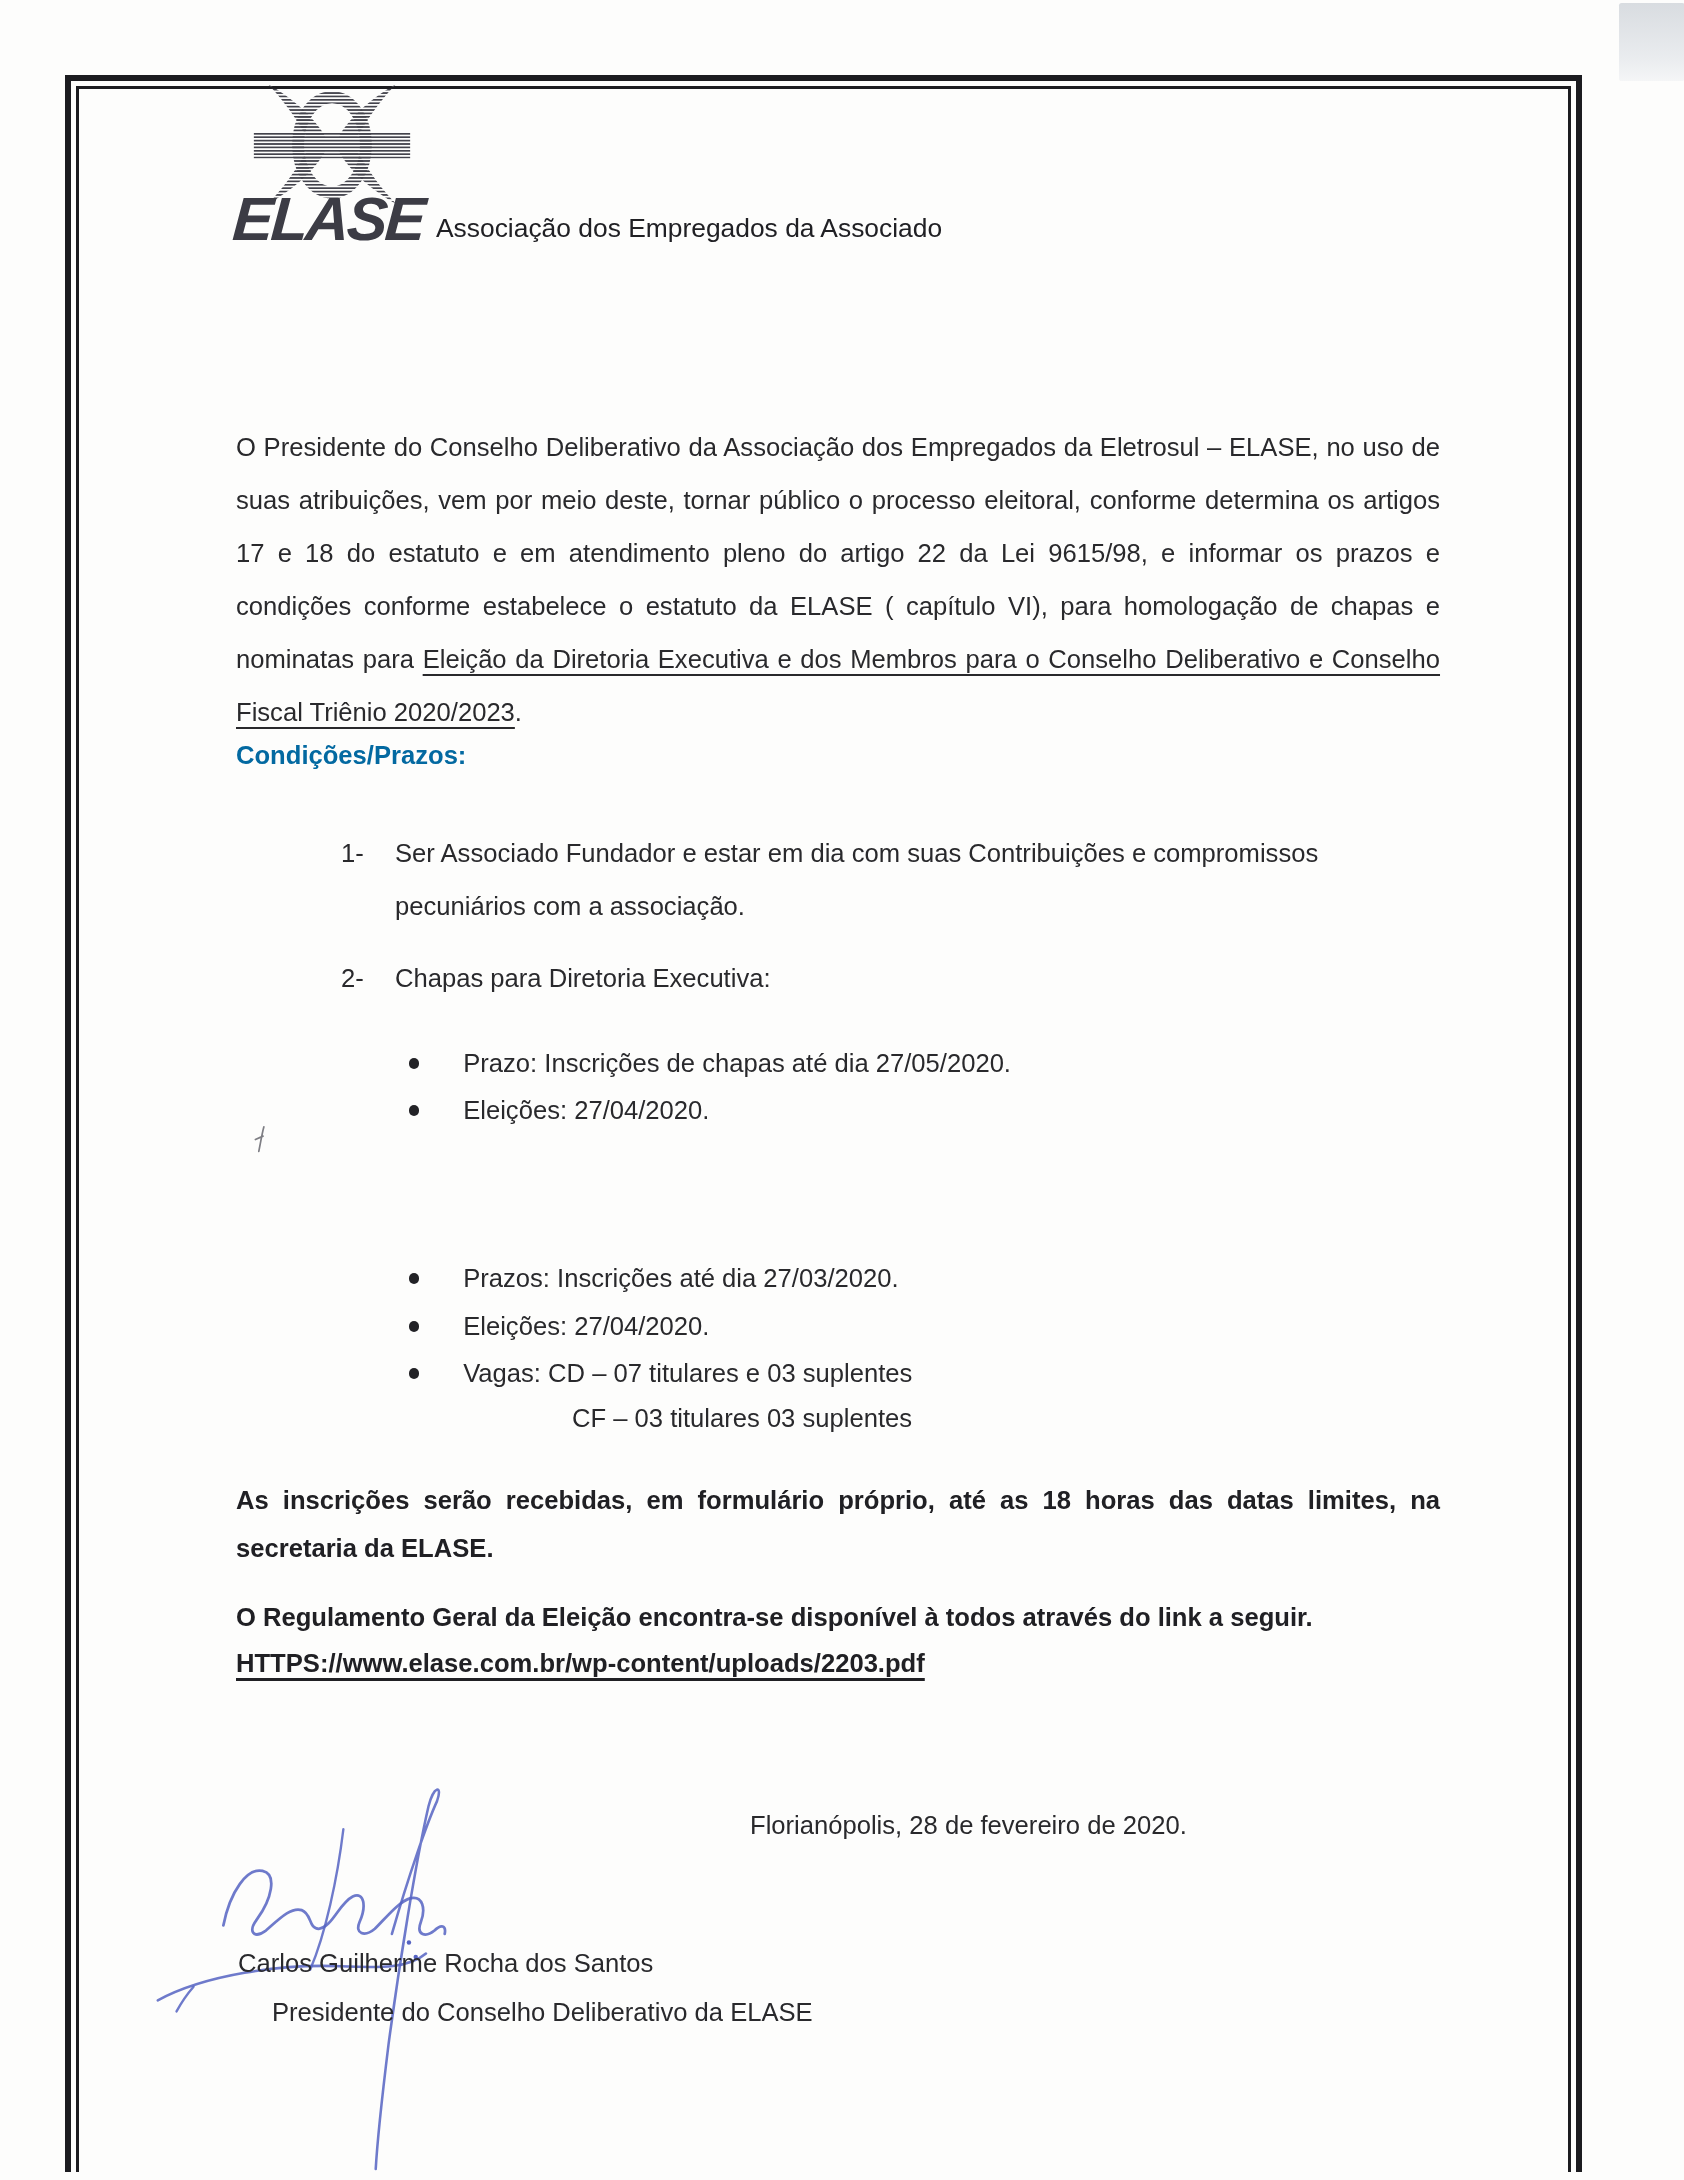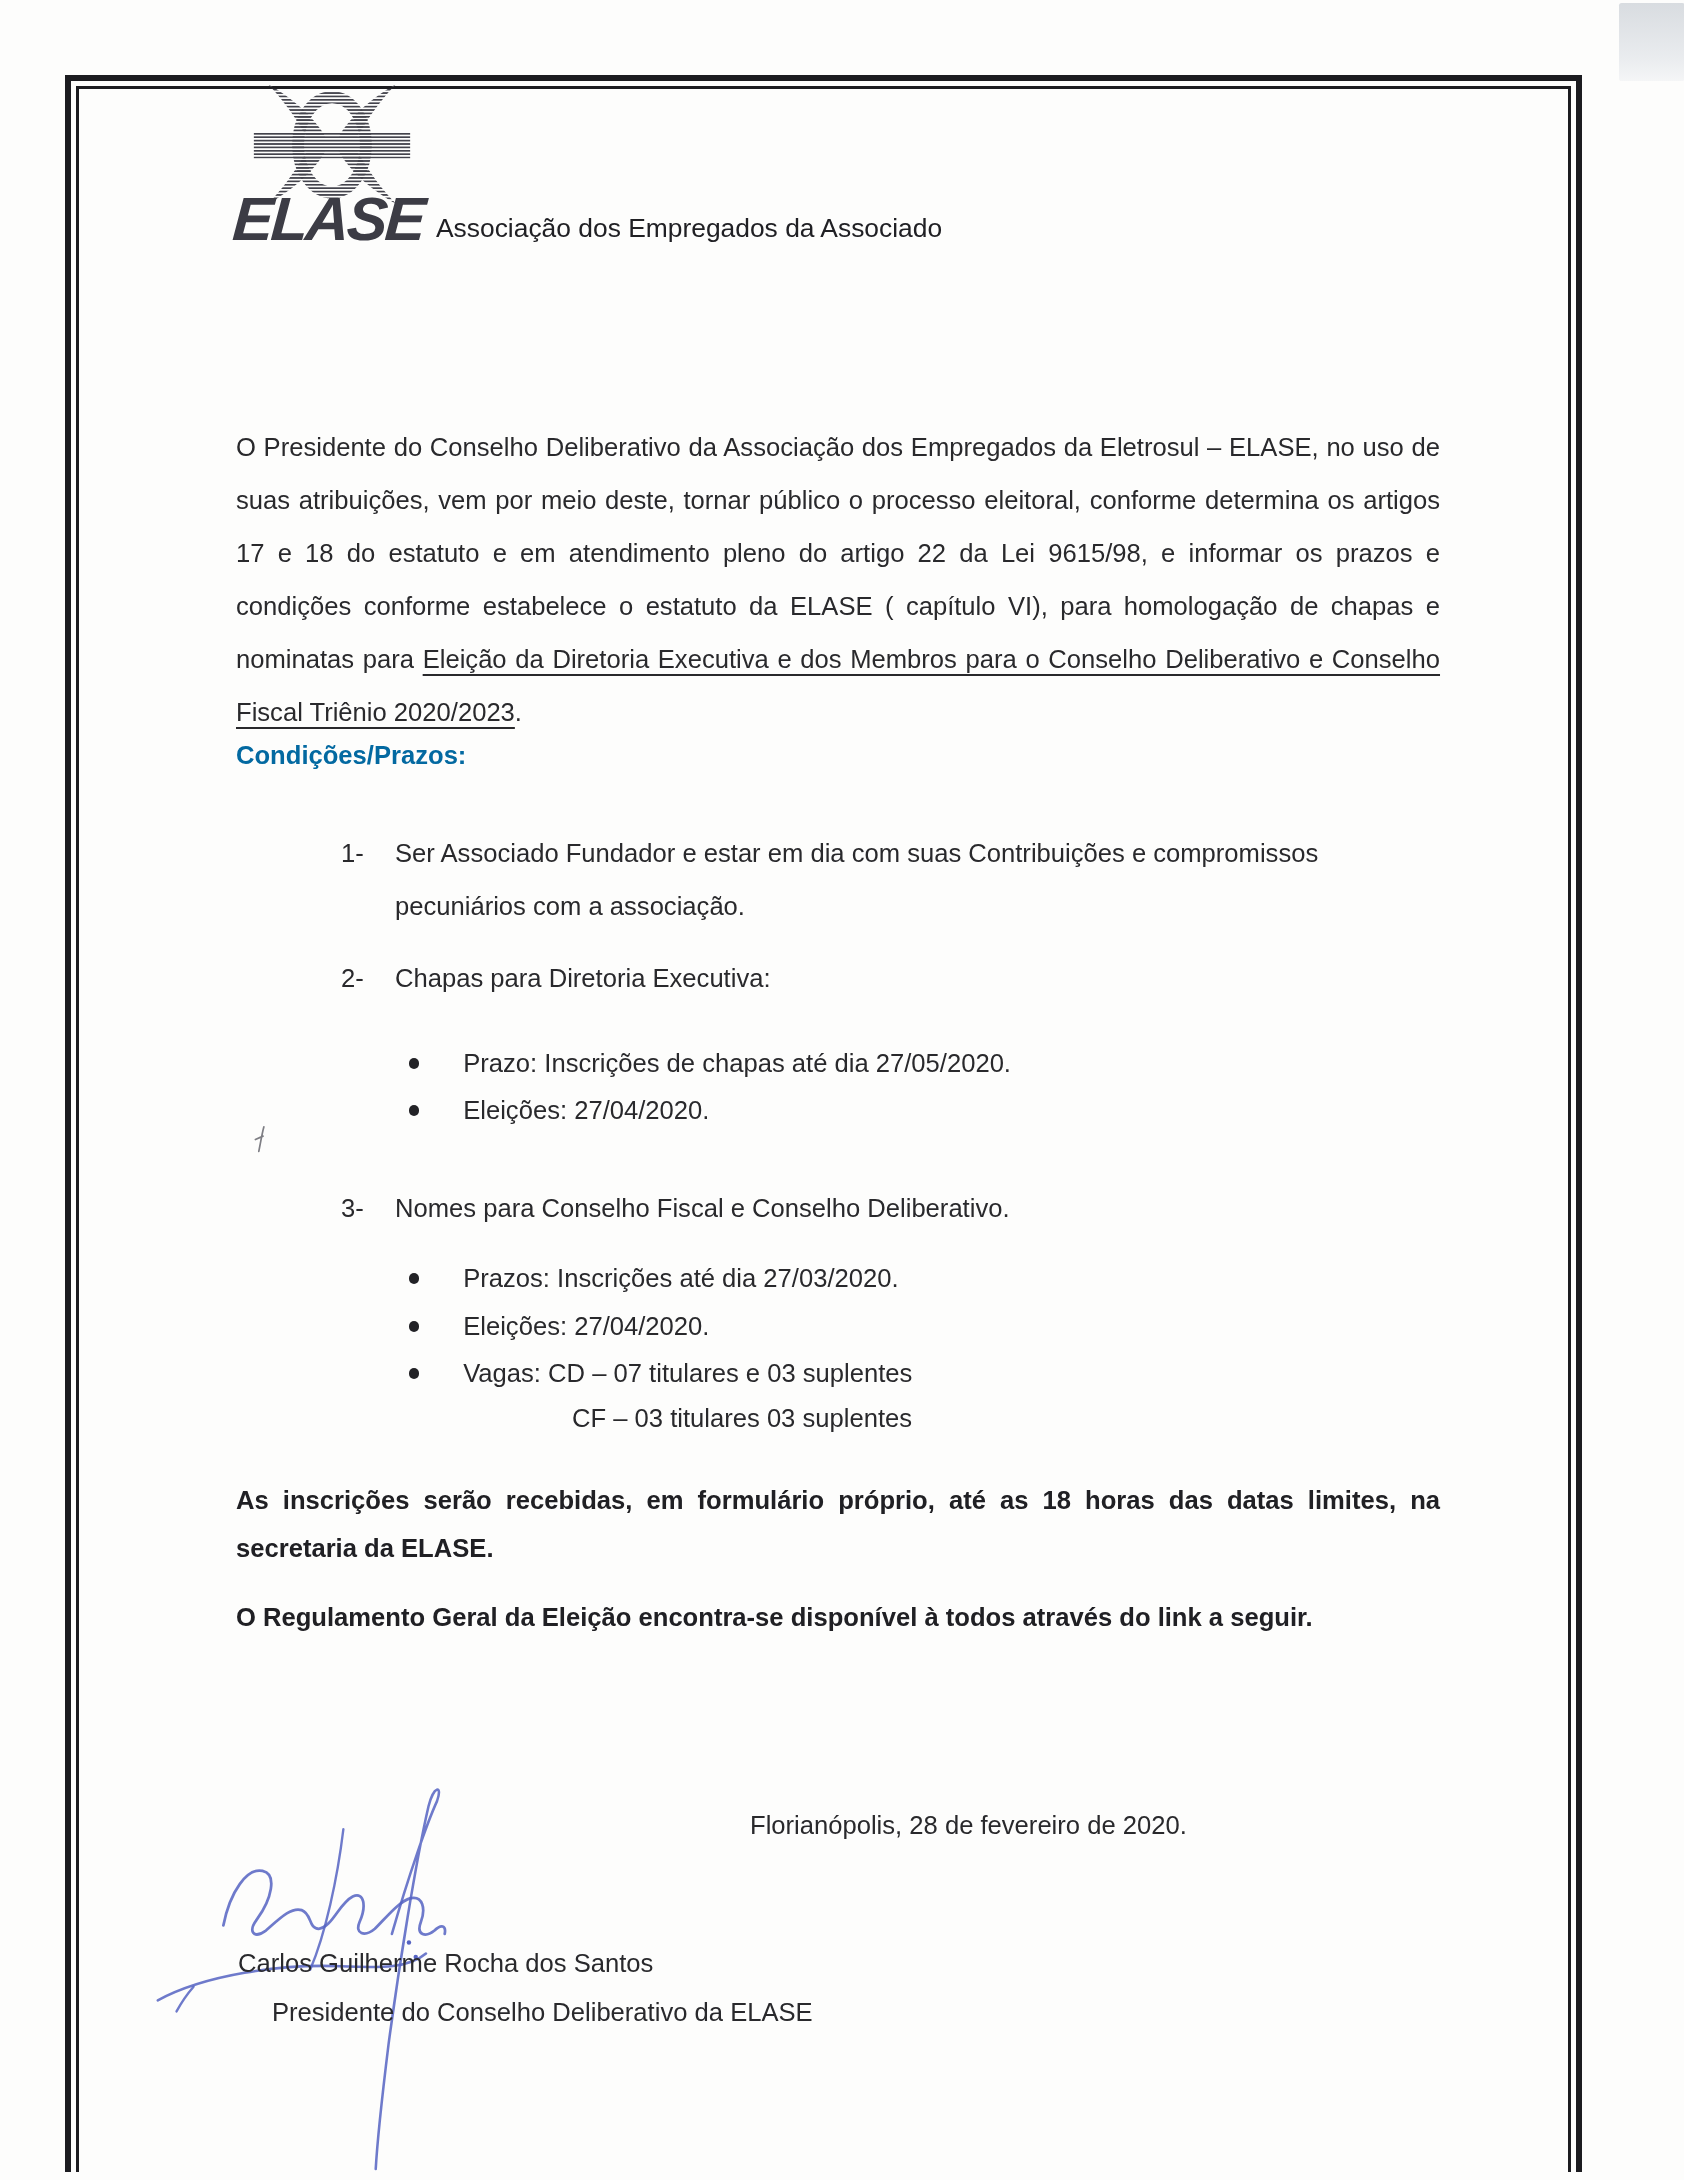--- a/index.html
+++ b/index.html
@@ -86,7 +86,6 @@
   <div class="abs bullet-row" style="top:1049px;"><span class="dot"></span><span class="b">Prazo:</span><span> Inscrições de chapas até dia 27/05/2020.</span></div>
   <div class="abs bullet-row" style="top:1096px;"><span class="dot"></span><span class="b">Eleições:</span><span> 27/04/2020.</span></div>
 
-  <div class="abs item item3"><span class="num">3-</span><span>Nomes para Conselho Fiscal e Conselho Deliberativo.</span></div>
 
   <div class="abs bullet-row" style="top:1264px;"><span class="dot"></span><span class="b">Prazos:</span><span> Inscrições até dia 27/03/2020.</span></div>
   <div class="abs bullet-row" style="top:1312px;"><span class="dot"></span><span class="b">Eleições:</span><span> 27/04/2020.</span></div>

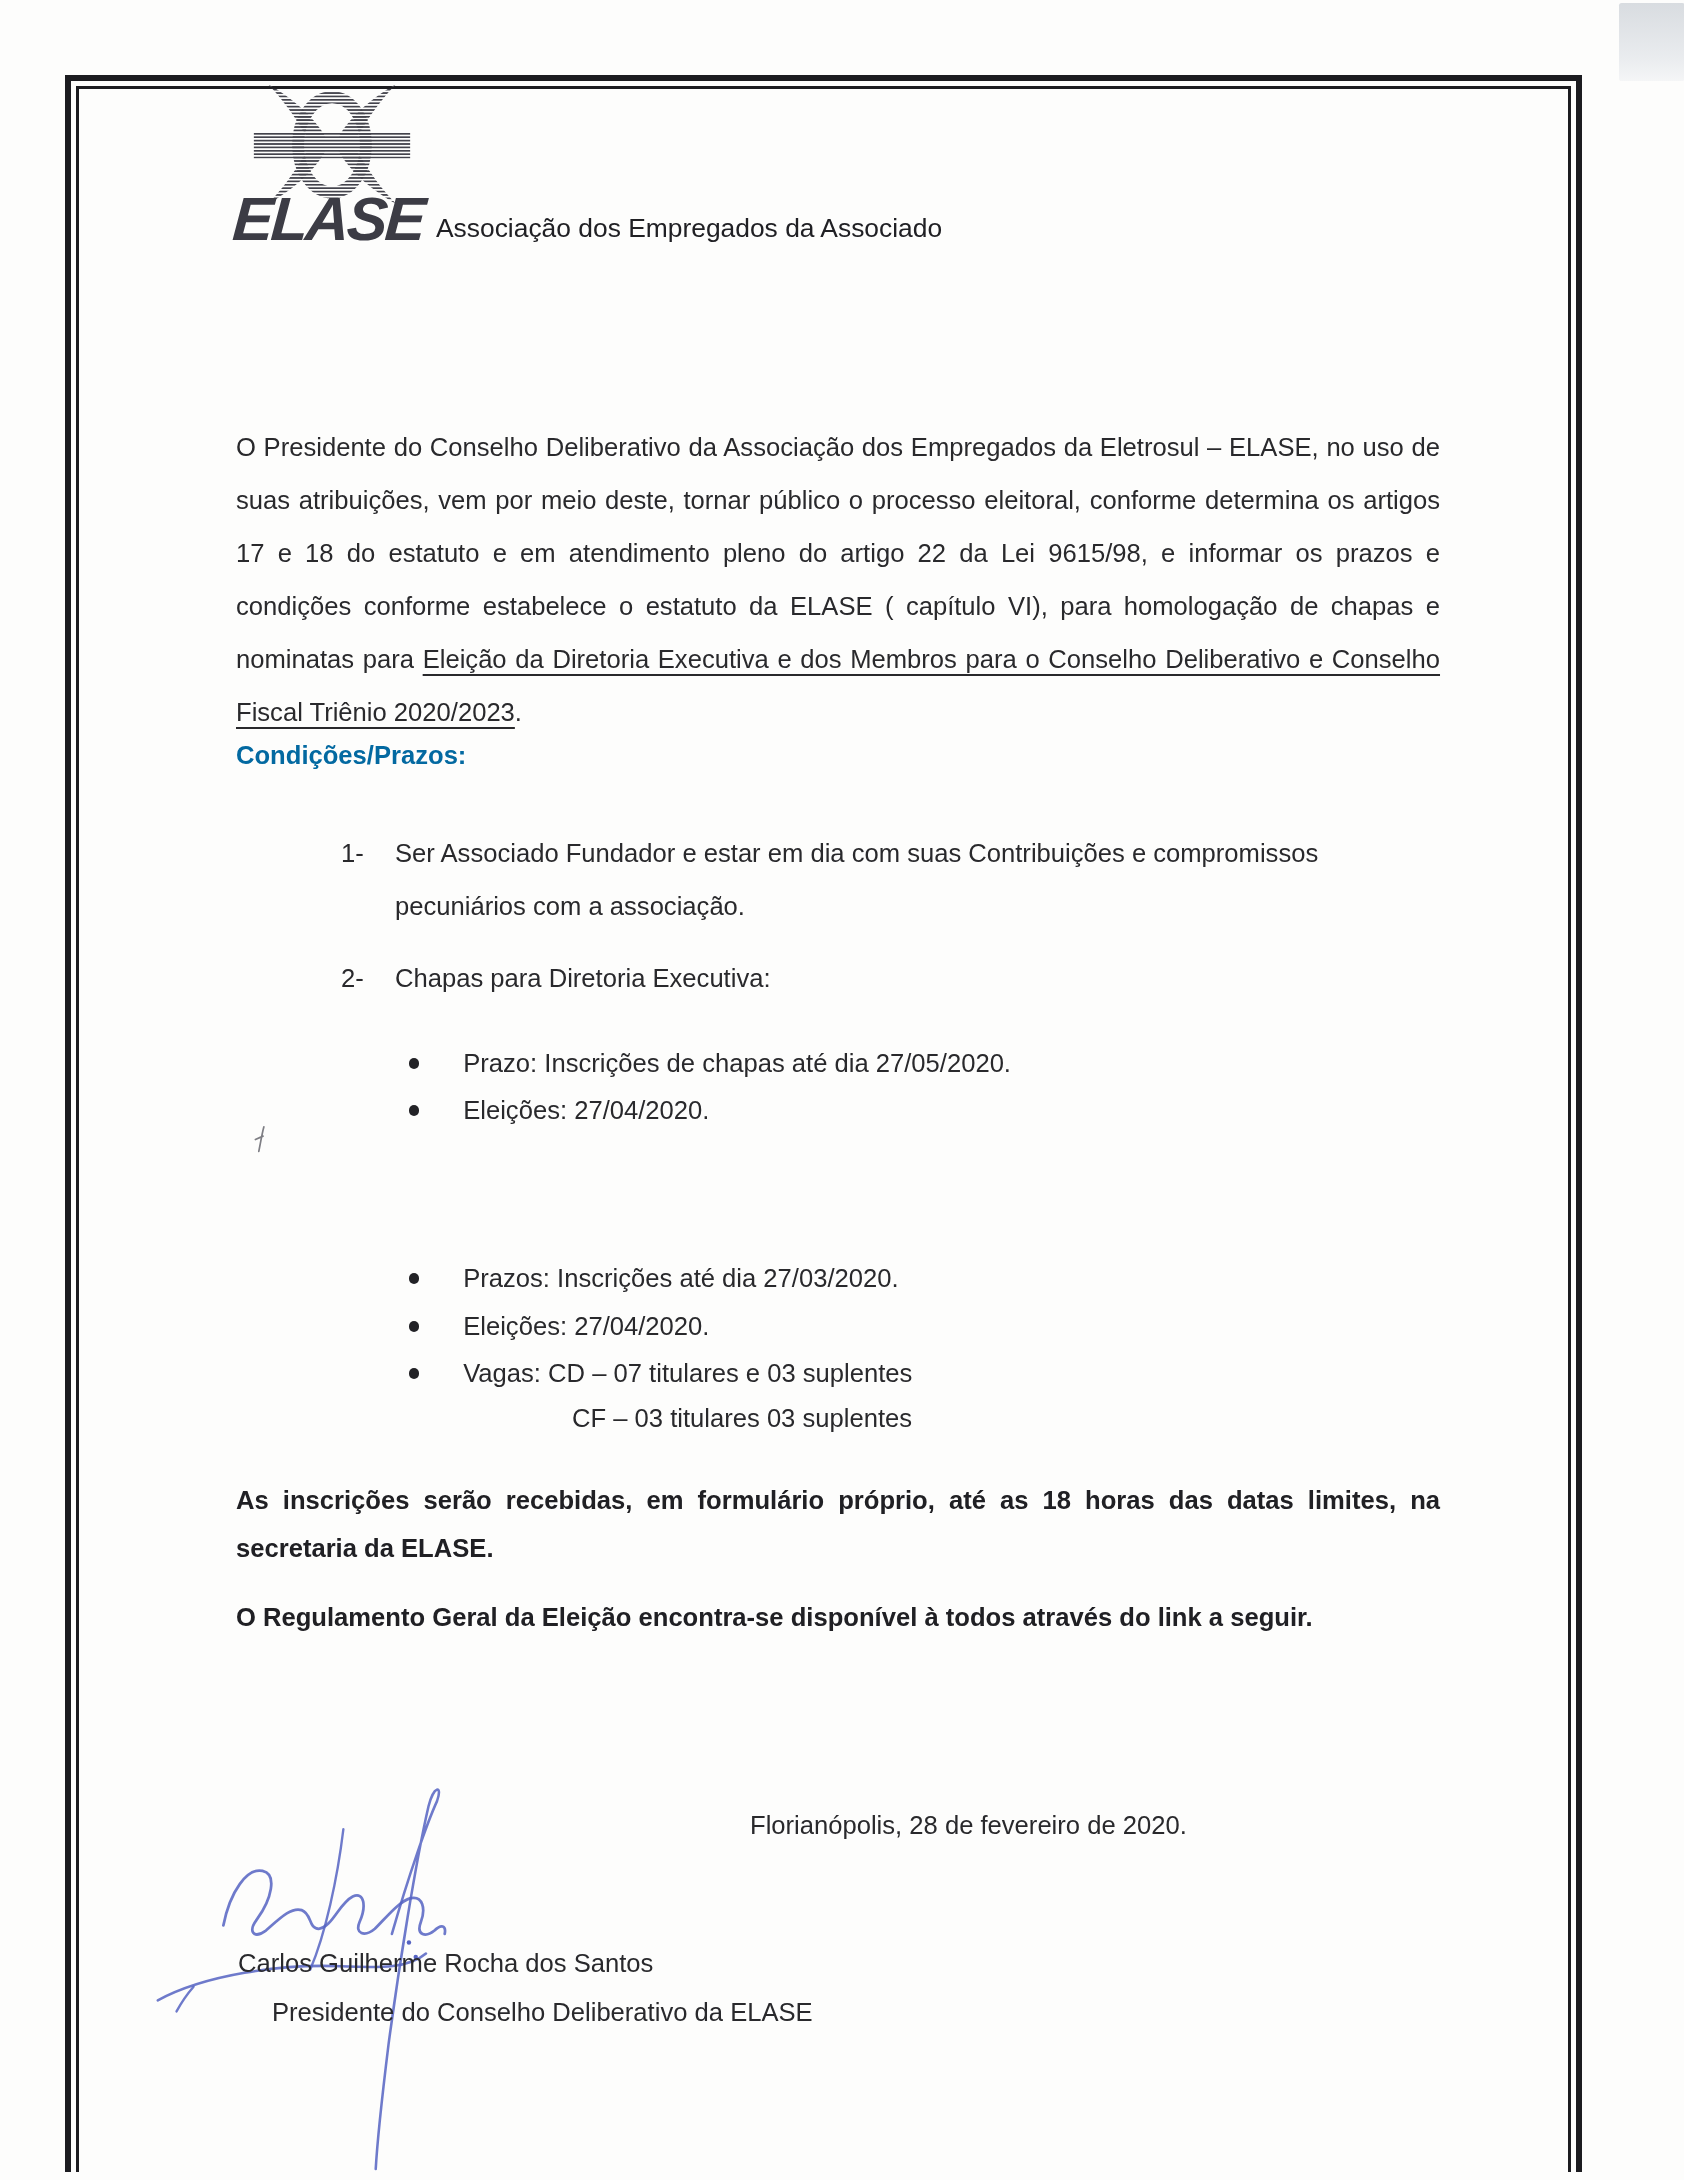--- a/index.html
+++ b/index.html
@@ -94,6 +94,7 @@
 
   <div class="abs closing1">As inscrições serão recebidas, em formulário próprio, até as 18 horas das datas limites, na secretaria da ELASE.</div>
   <div class="abs closing2">O Regulamento Geral da Eleição encontra-se disponível à todos através do link a seguir.</div>
+  <div class="abs doclink">HTTPS://www.elase.com.br/wp-content/uploads/2203.pdf</div>
 
   <div class="abs dateline">Florianópolis, 28 de fevereiro de 2020.</div>
 

